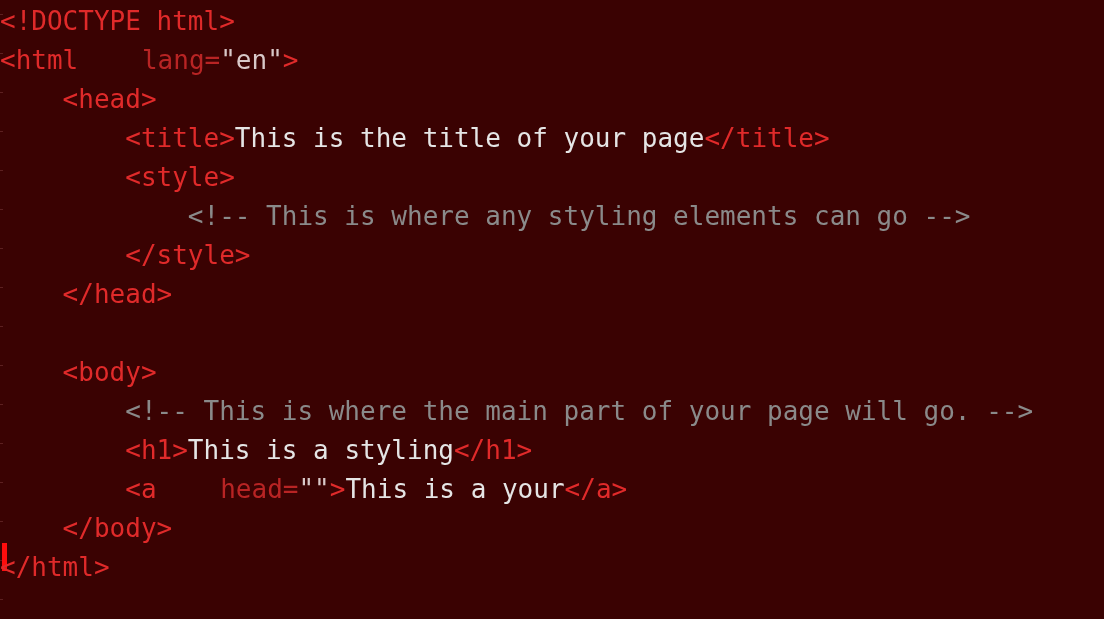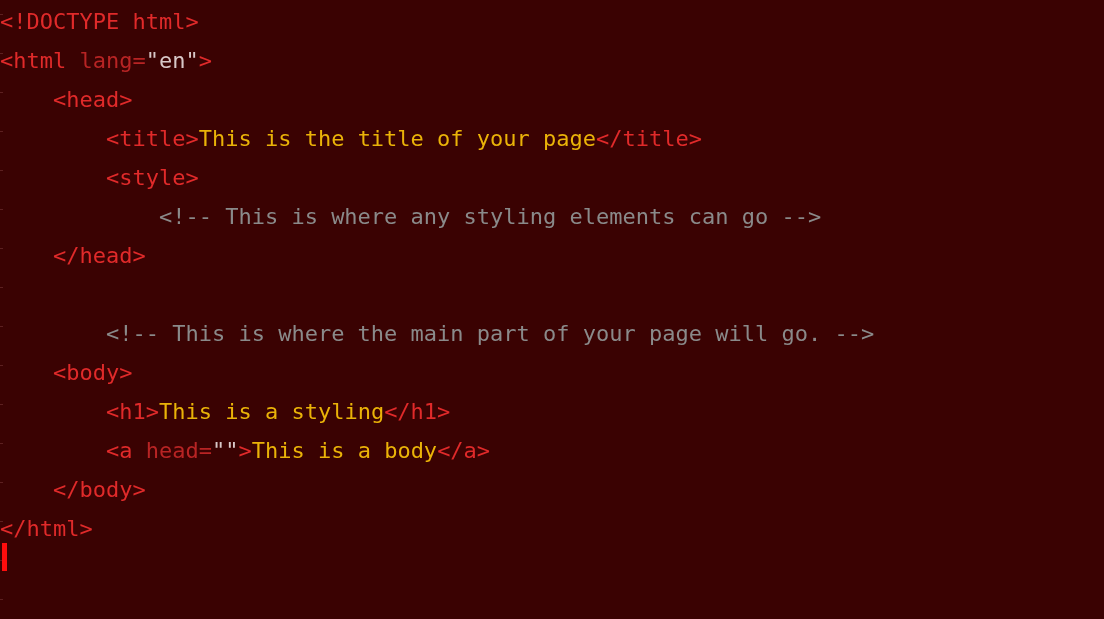--- a/index.html
+++ b/index.html
@@ -61,7 +61,7 @@
   .line {
     height: 39px;
     line-height: 39px;
-    font-size: 22px;
+    font-size: 26px;
     white-space: pre;
     letter-spacing: 0;
   }

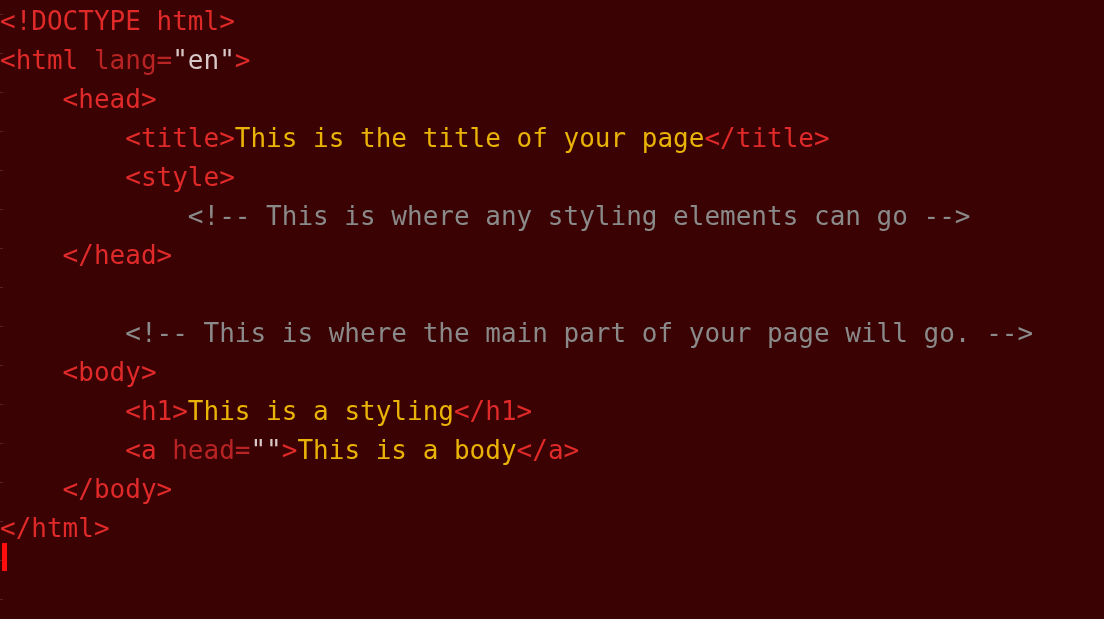--- a/index.html
+++ b/index.html
@@ -68,7 +68,7 @@
 
   
   .tag      { color: #e02a2a; }   
-  .attr     { color: #b82424; }   
+  .attr     { color: #b82424; margin-left: 48px; }   
   .attrval  { color: #d8c8c8; }   
   .text     { color: #eab308; }   
   .comment  { color: #8a8a8a; margin-top: 24px; }   

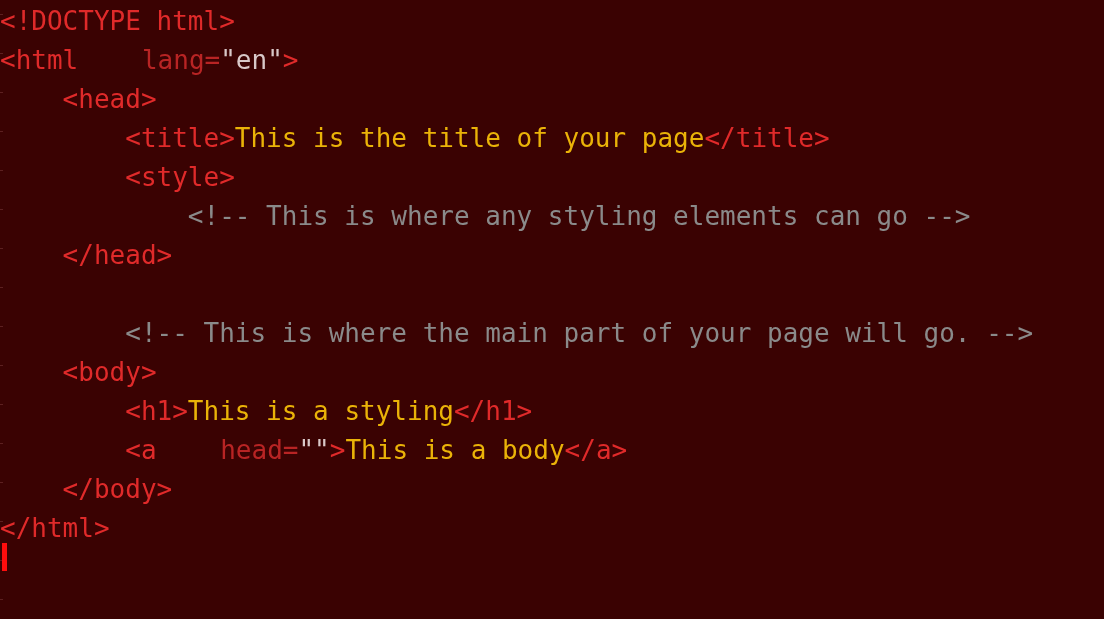--- a/index.html
+++ b/index.html
@@ -70,7 +70,7 @@
   .tag      { color: #e02a2a; }   
   .attr     { color: #b82424; margin-left: 48px; }   
   .attrval  { color: #d8c8c8; }   
-  .text     { color: #eab308; }   
+  .text     { color: #e5e5e5; }   
   .comment  { color: #8a8a8a; margin-top: 24px; }   
 </style>
 </head>

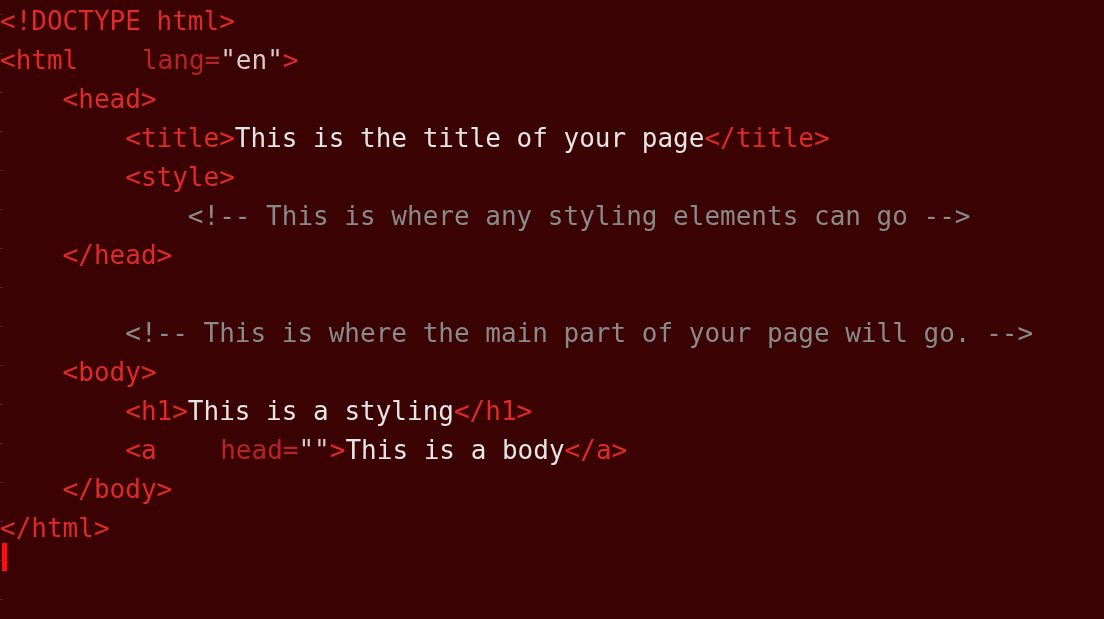--- a/index.html
+++ b/index.html
@@ -106,6 +106,7 @@
       <div class="line"><span class="tag">        &lt;title&gt;</span><span class="text">This is the title of your page</span><span class="tag">&lt;/title&gt;</span></div>
       <div class="line"><span class="tag">        &lt;style&gt;</span></div>
       <div class="line"><span class="comment">            &lt;!-- This is where any styling elements can go --&gt;</span></div>
+      <div class="line"><span class="tag">        &lt;/style&gt;</span></div>
       <div class="line"><span class="tag">    &lt;/head&gt;</span></div>
       <div class="line">&nbsp;</div>
       <div class="line"><span class="comment">        &lt;!-- This is where the main part of your page will go. --&gt;</span></div>

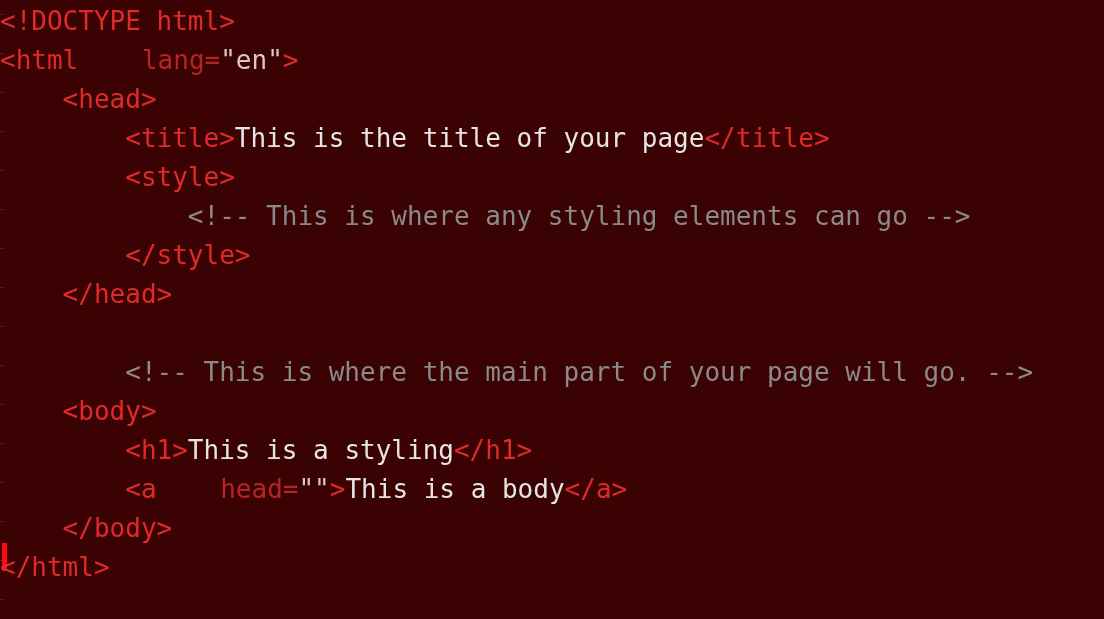--- a/index.html
+++ b/index.html
@@ -109,8 +109,8 @@
       <div class="line"><span class="tag">        &lt;/style&gt;</span></div>
       <div class="line"><span class="tag">    &lt;/head&gt;</span></div>
       <div class="line">&nbsp;</div>
+      <div class="line"><span class="tag">    &lt;body&gt;</span></div>
       <div class="line"><span class="comment">        &lt;!-- This is where the main part of your page will go. --&gt;</span></div>
-      <div class="line"><span class="tag">    &lt;body&gt;</span></div>
       <div class="line"><span class="tag">        &lt;h1&gt;</span><span class="text">This is a styling</span><span class="tag">&lt;/h1&gt;</span></div>
       <div class="line"><span class="tag">        &lt;a </span><span class="attr">head=</span><span class="attrval">""</span><span class="tag">&gt;</span><span class="text">This is a body</span><span class="tag">&lt;/a&gt;</span></div>
       <div class="line"><span class="tag">    &lt;/body&gt;</span></div>

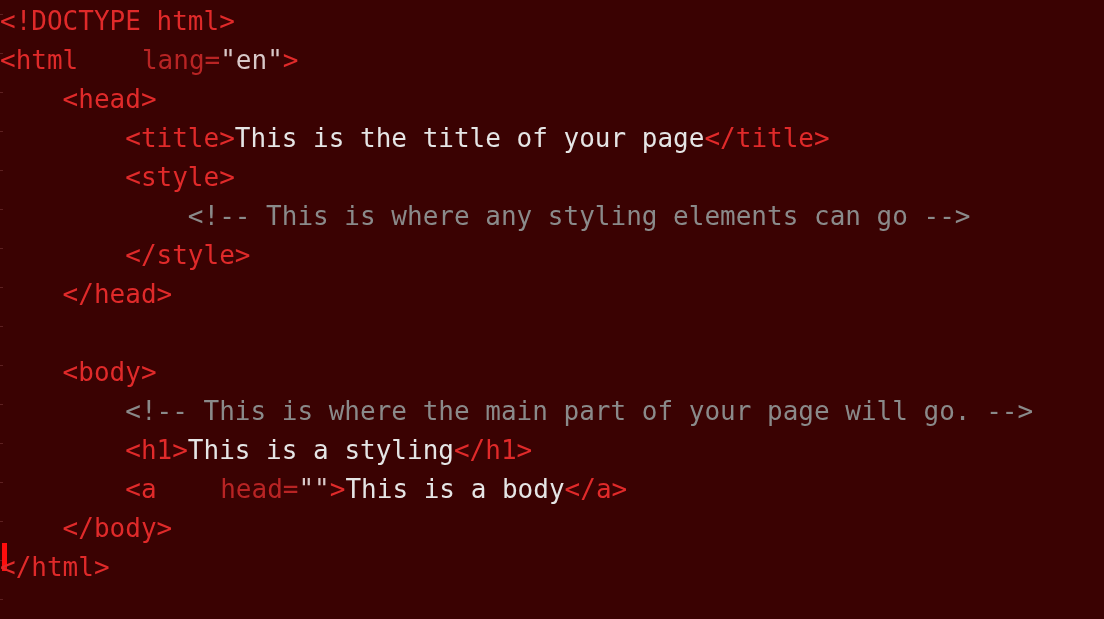--- a/index.html
+++ b/index.html
@@ -112,7 +112,7 @@
       <div class="line"><span class="tag">    &lt;body&gt;</span></div>
       <div class="line"><span class="comment">        &lt;!-- This is where the main part of your page will go. --&gt;</span></div>
       <div class="line"><span class="tag">        &lt;h1&gt;</span><span class="text">This is a styling</span><span class="tag">&lt;/h1&gt;</span></div>
-      <div class="line"><span class="tag">        &lt;a </span><span class="attr">head=</span><span class="attrval">""</span><span class="tag">&gt;</span><span class="text">This is a body</span><span class="tag">&lt;/a&gt;</span></div>
+      <div class="line"><span class="tag">        &lt;a </span><span class="attr">head=</span><span class="attrval">""</span><span class="tag">&gt;</span><span class="text">This is a your</span><span class="tag">&lt;/a&gt;</span></div>
       <div class="line"><span class="tag">    &lt;/body&gt;</span></div>
       <div class="line"><span class="tag">&lt;/html&gt;</span></div>
     </div>

